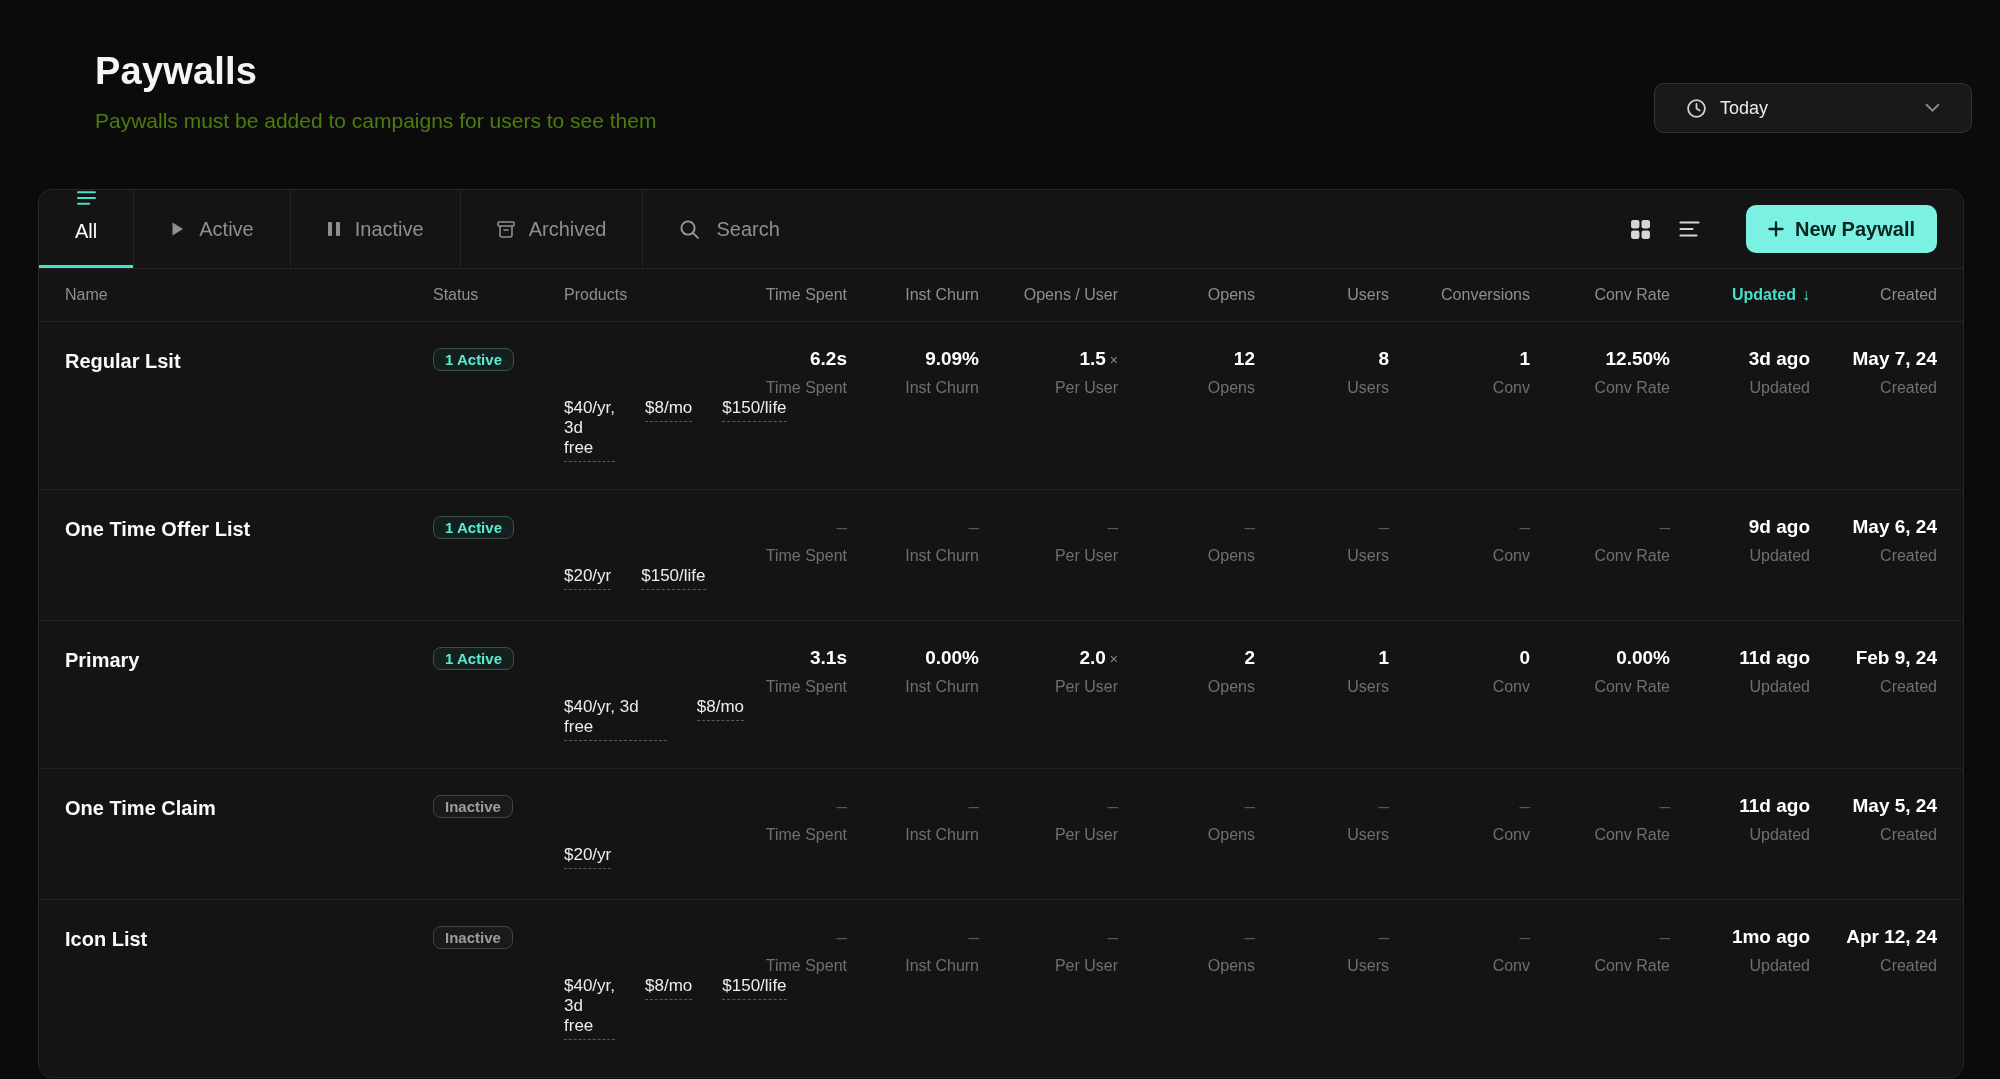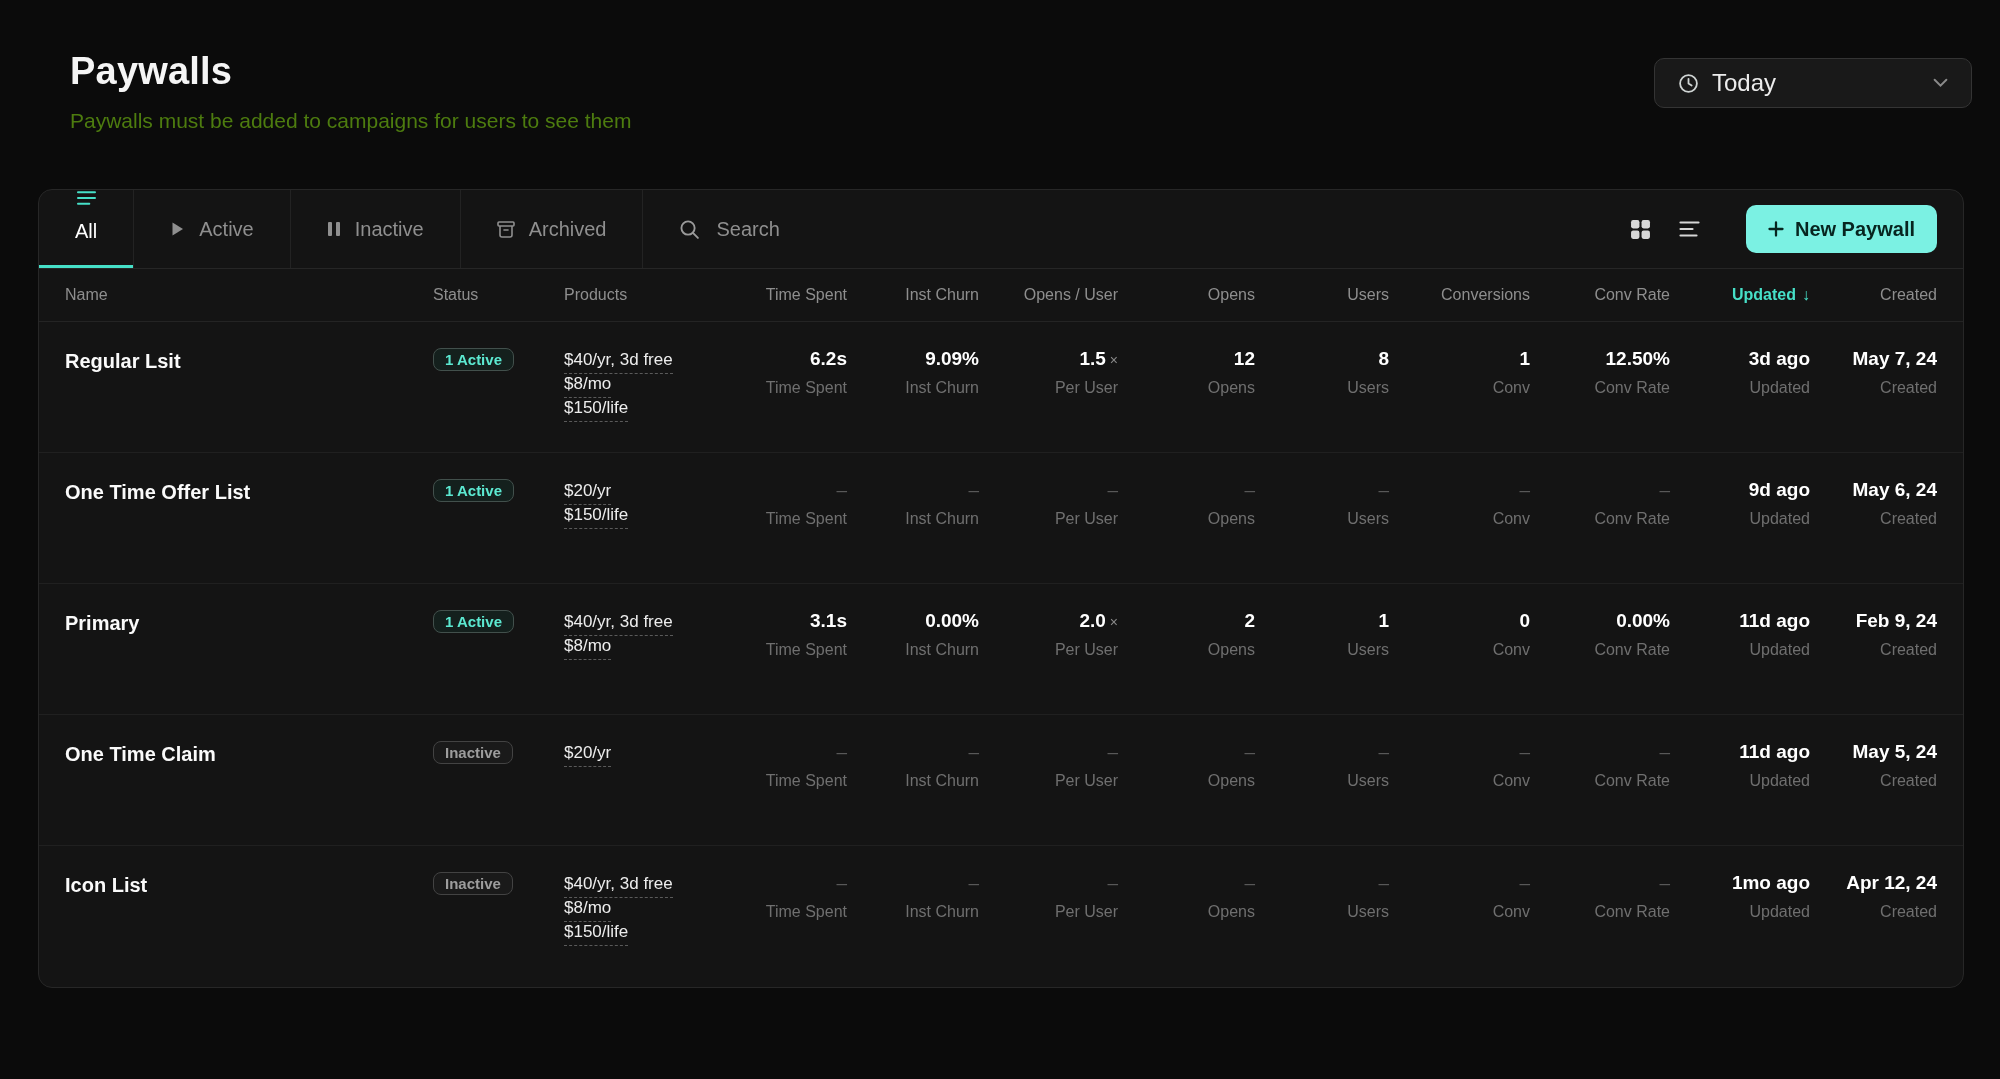--- a/index.html
+++ b/index.html
@@ -11,7 +11,7 @@
   }
 
   
-  .page-header { display: flex; justify-content: space-between; align-items: flex-start; padding: 50px 28px 0 70px; }
+  .page-header { display: flex; justify-content: space-between; align-items: flex-end; padding: 50px 28px 0 70px; margin-left: 25px; }
   .page-title { font-size: 38px; font-weight: 700; color: #f5f5f5; letter-spacing: .2px; }
   .page-subtitle { margin-top: 16px; font-size: 21px; color: #4d7c0f; font-weight: 400; }
 

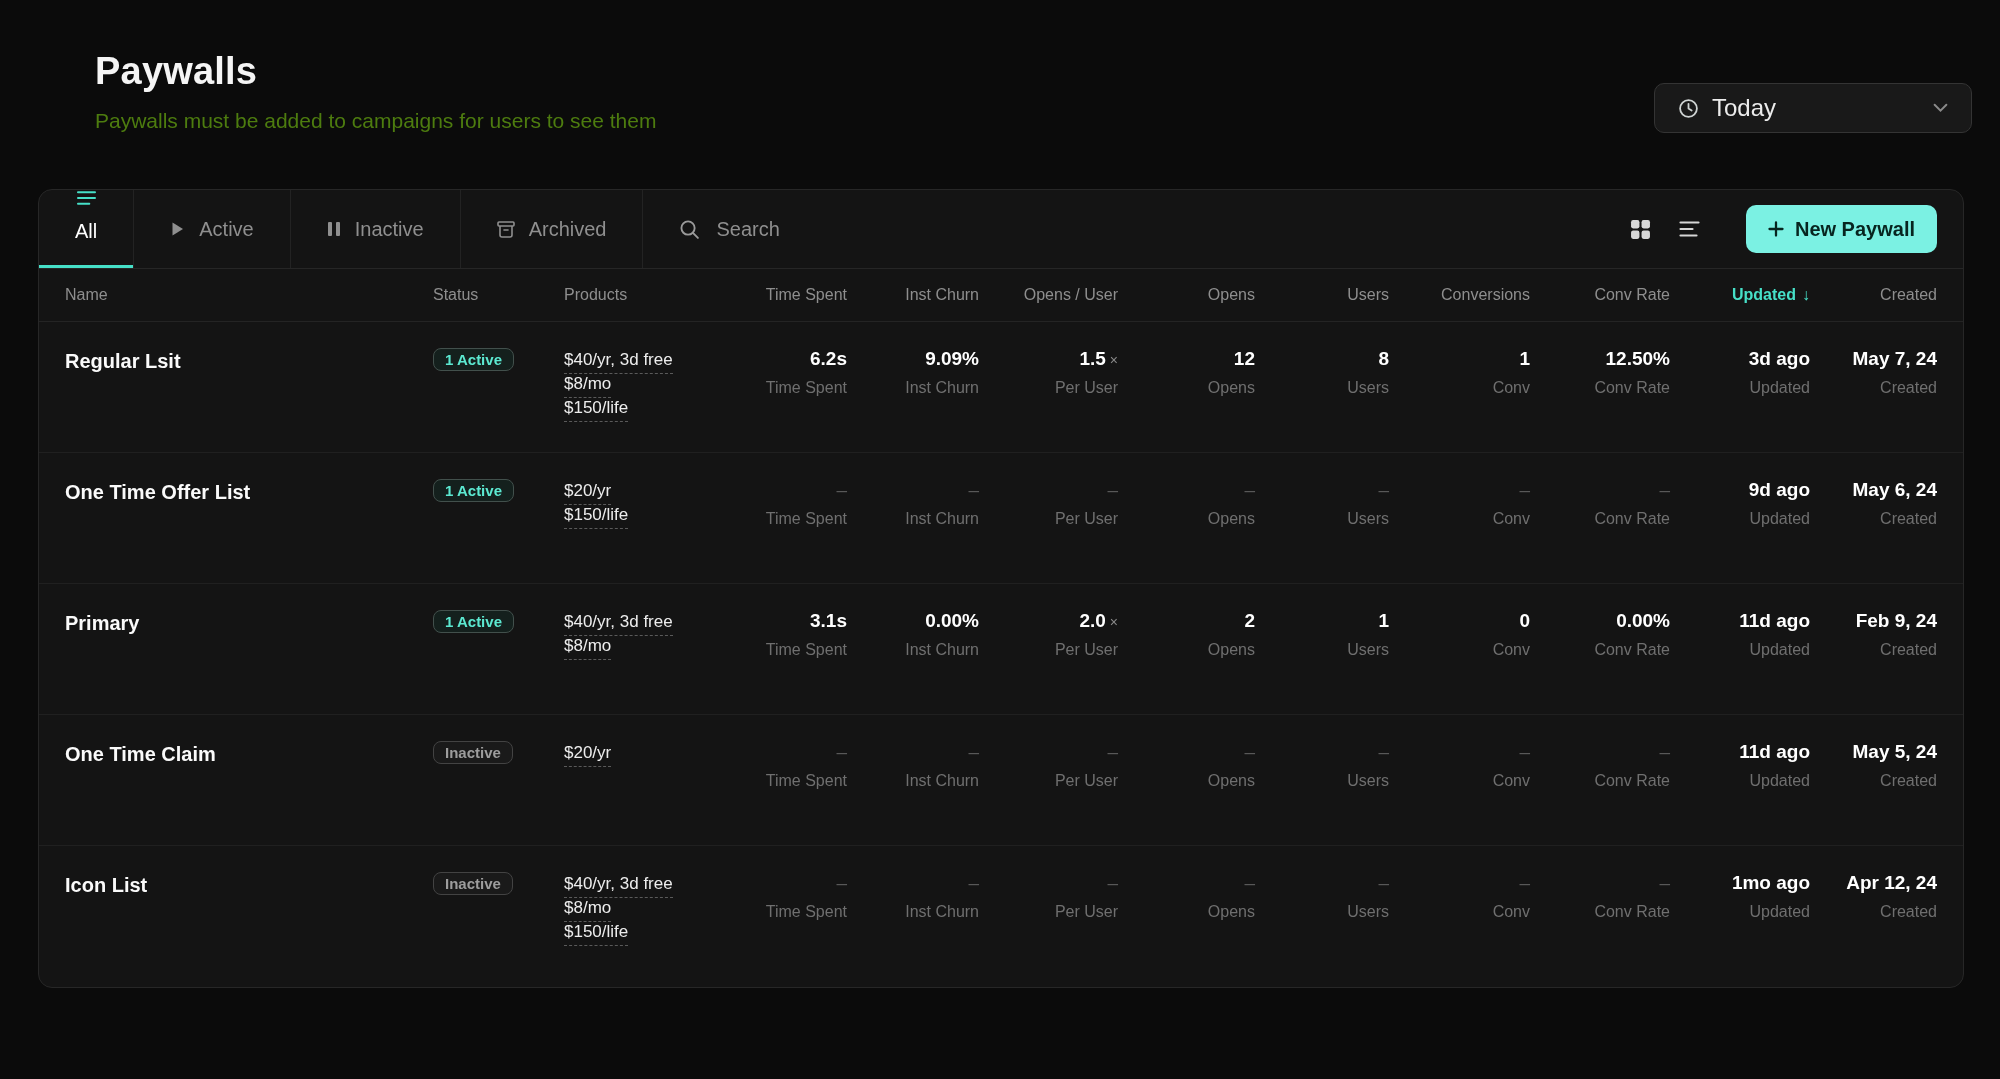--- a/index.html
+++ b/index.html
@@ -17,9 +17,9 @@
 
   .date-filter {
     display: flex; align-items: center; gap: 13px;
-    width: 318px; height: 50px; padding: 0 23px; margin-top: 8px;
+    width: 318px; height: 50px; padding: 0 31px; margin-top: 8px;
     background: #191919; border: 1px solid #343434; border-radius: 10px;
-    color: #ececec; font-size: 24px; font-family: inherit; cursor: pointer;
+    color: #ececec; font-size: 18px; font-family: inherit; cursor: pointer;
   }
   .date-filter .chevron { margin-left: auto; display: flex; }
   .icon { display: inline-flex; align-items: center; }

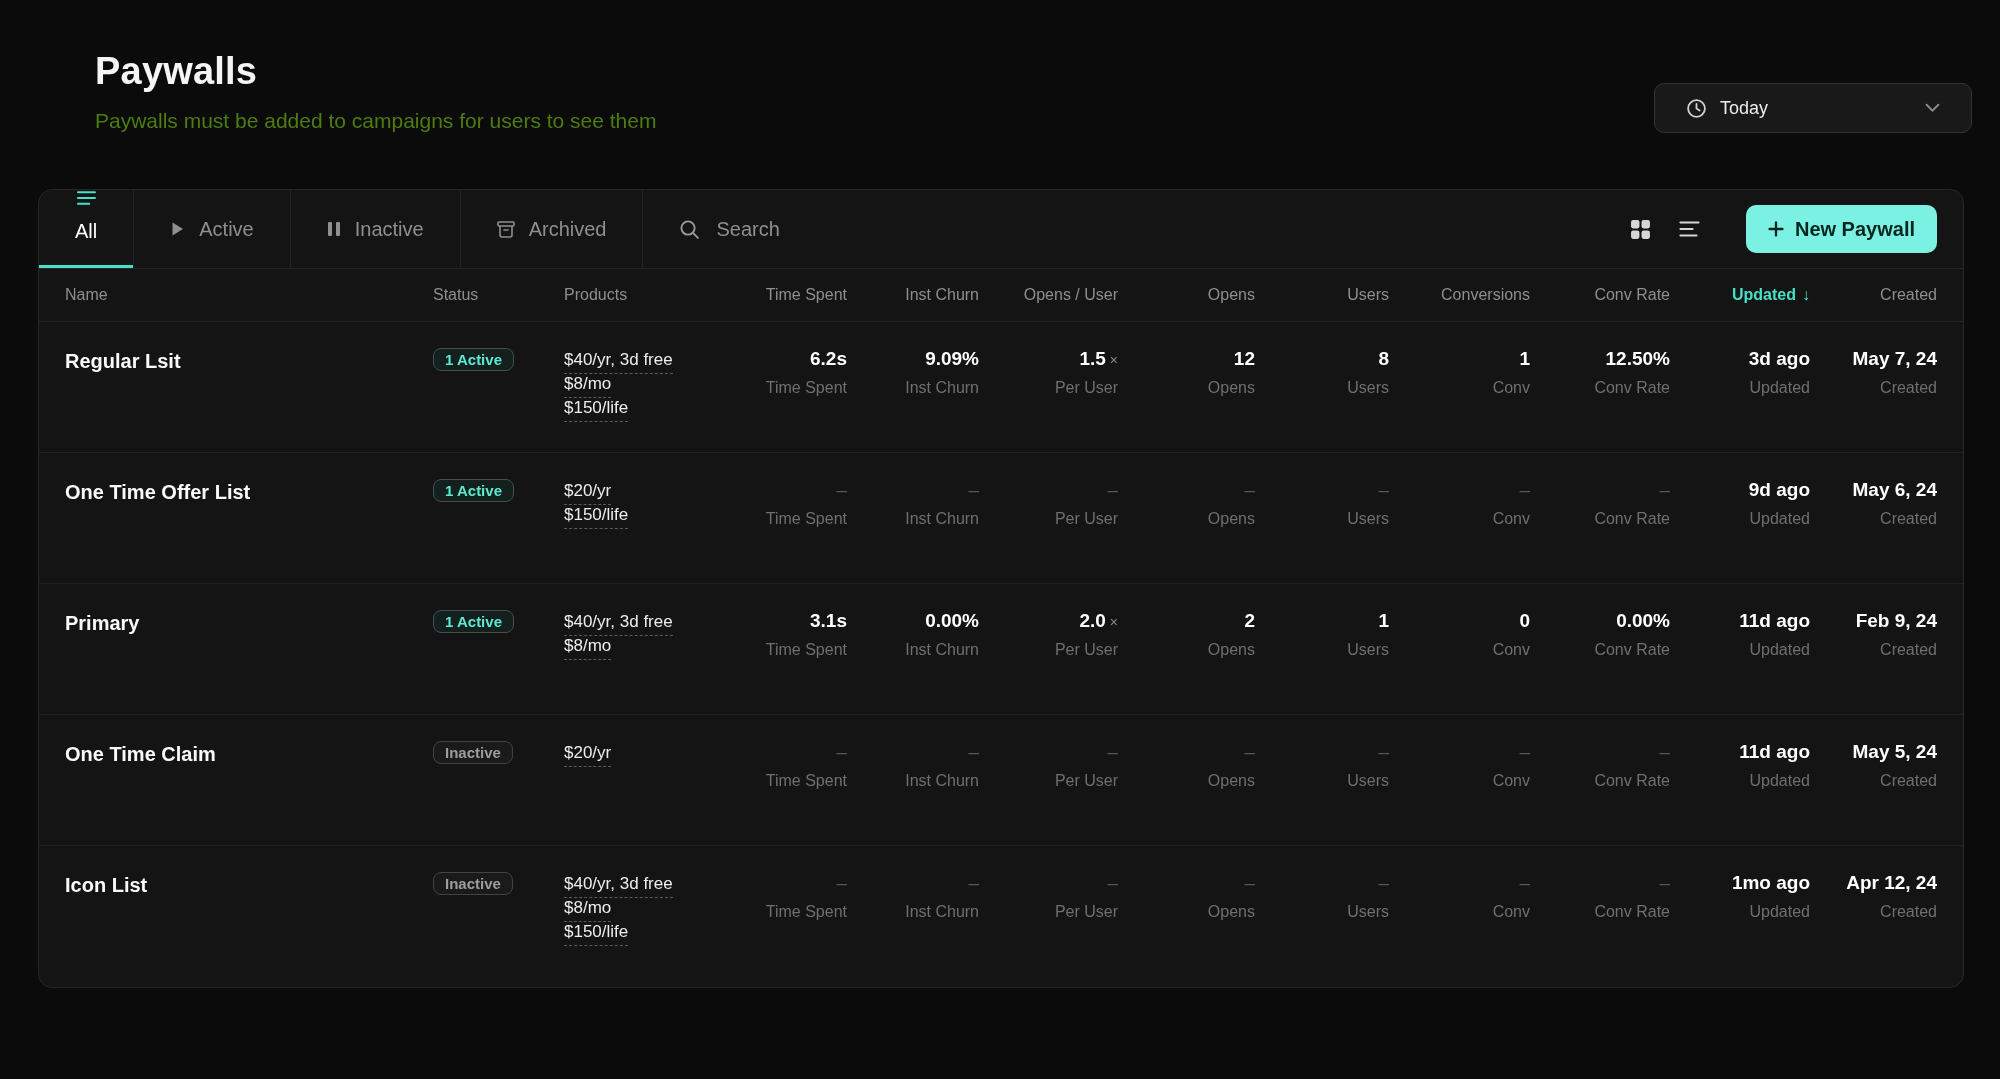--- a/index.html
+++ b/index.html
@@ -65,7 +65,7 @@
   .badge.active { color: #5ce9d1; background: #14201d; border-color: #42504c; }
   .badge.inactive { color: #9d9d9d; background: #1a1a1a; border-color: #434343; }
 
-  .products-cell { display: flex; flex-direction: column; align-items: flex-start; gap: 0; padding-top: 2px; }
+  .products-cell { display: flex; flex-direction: row; align-items: flex-start; gap: 30px; padding-top: 2px; margin-top: 48px; }
   .product { font-size: 17px; color: #ededed; border-bottom: 1px dashed #5a5a5a; padding-bottom: 3px; cursor: pointer; }
 
   .cell.metric { text-align: right; }

